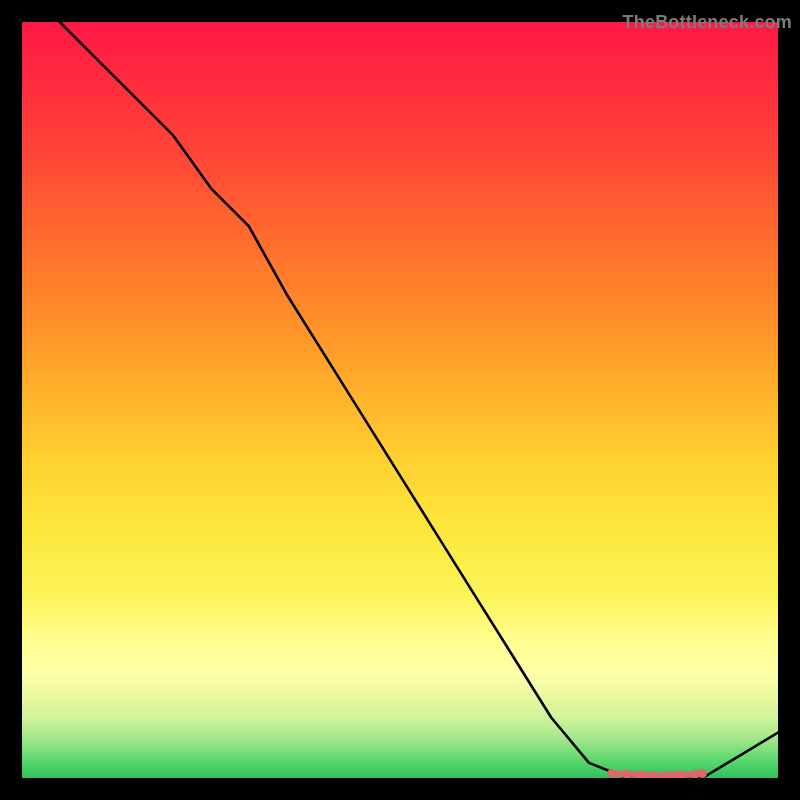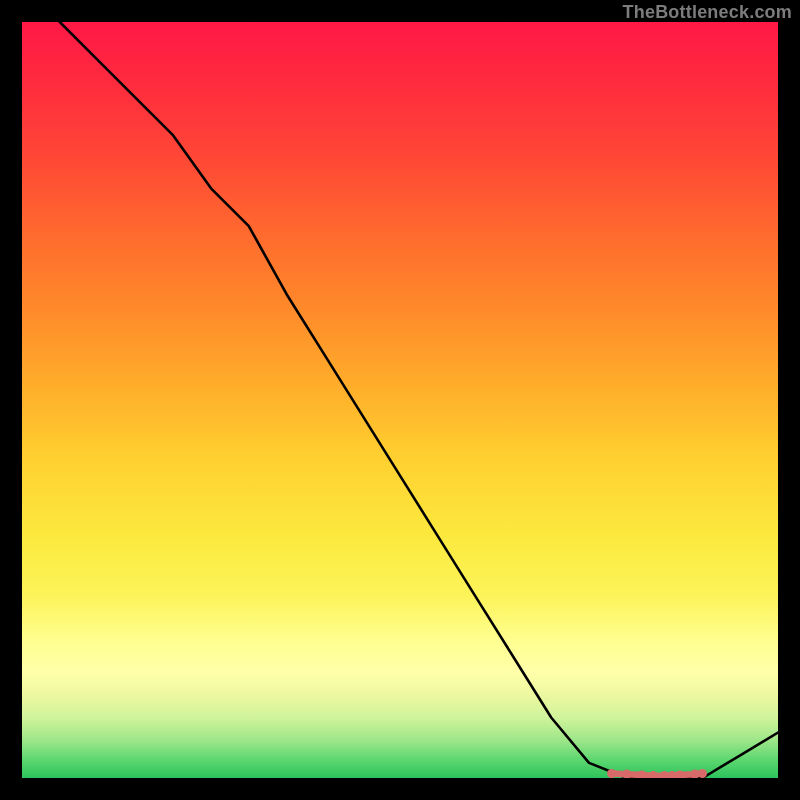--- a/index.html
+++ b/index.html
@@ -50,7 +50,7 @@
   }
   .watermark {
     position: absolute;
-    top: 2px;
+    top: 12px;
     right: 8px;
     font-family: Arial, Helvetica, sans-serif;
     font-size: 18px;

